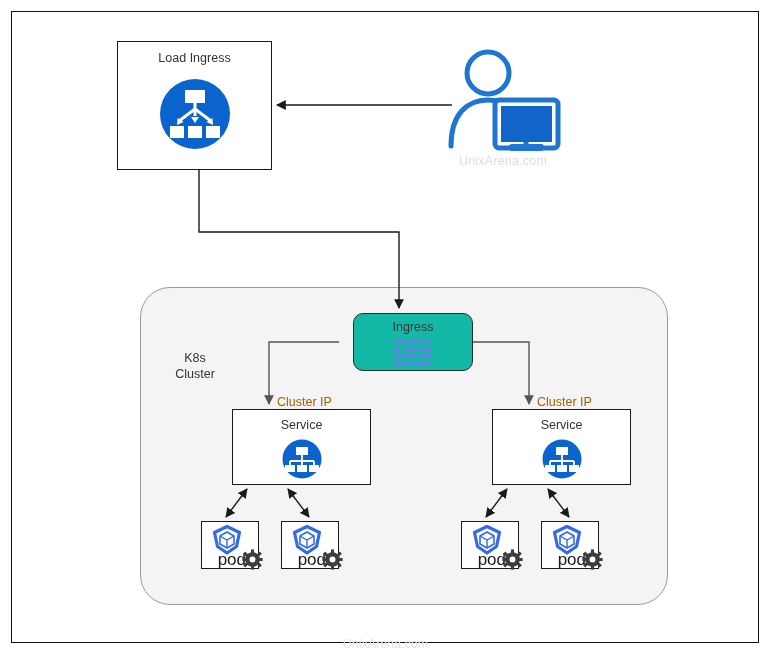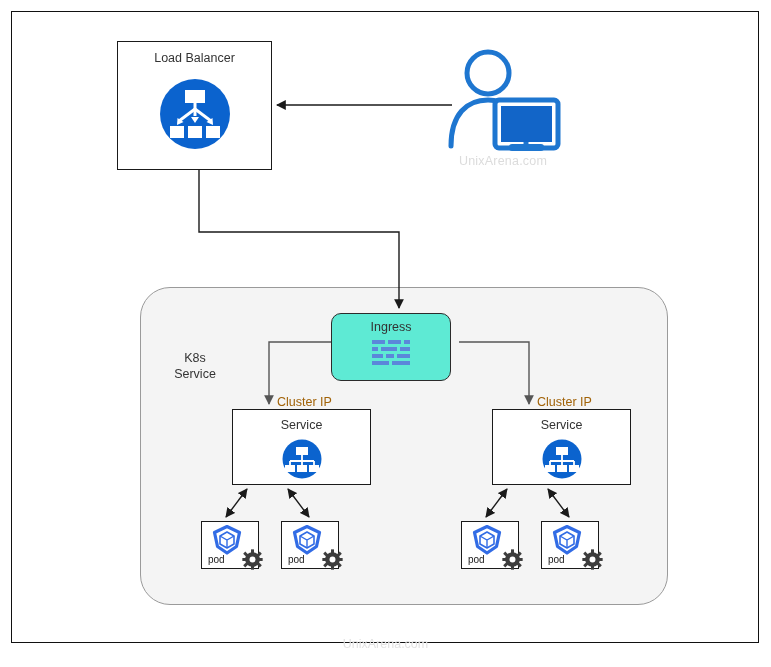--- a/index.html
+++ b/index.html
@@ -255,7 +255,7 @@
   </svg>
 
   <div id="load-balancer" class="node">
-    <div class="node-label">Load Balancer</div>
+    <div class="node-label">Load Ingress</div>
     <svg class="lb-icon" viewBox="0 0 72 72" xmlns="http://www.w3.org/2000/svg">
       <circle cx="36" cy="36" r="35" fill="#0b63ce"></circle>
       <rect x="26" y="12" width="20" height="13" fill="#ffffff"></rect>

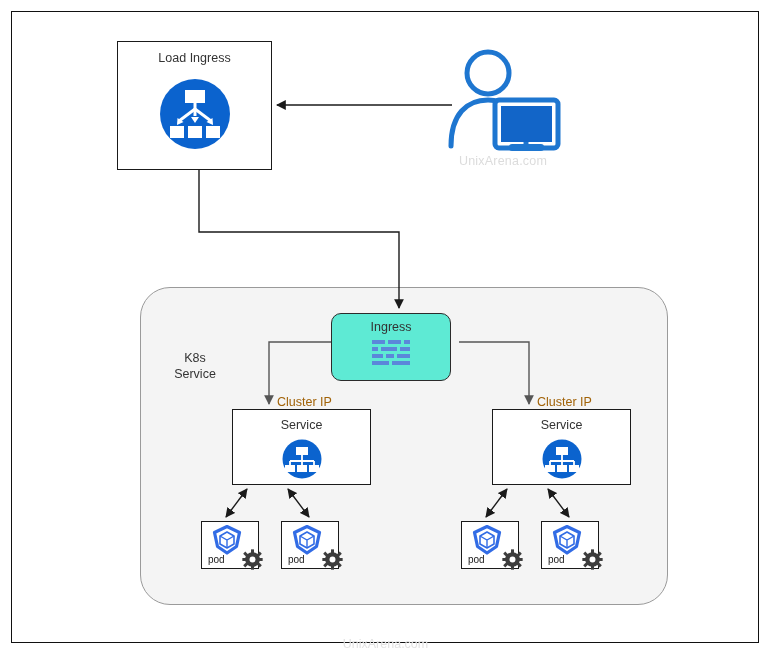--- a/index.html
+++ b/index.html
@@ -115,12 +115,12 @@
   
   #ingress {
     position: absolute;
-    left: 331px;
+    left: 353px;
     top: 313px;
     width: 120px;
-    height: 68px;
+    height: 58px;
     box-sizing: border-box;
-    background: #5eead4;
+    background: #14b8a6;
     border: 1.3px solid #2b2b2b;
     border-radius: 10px;
   }

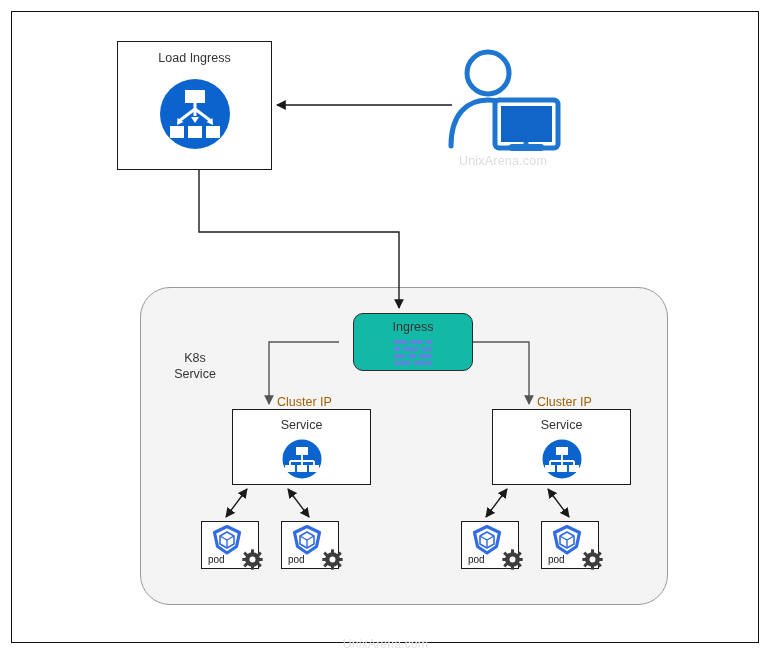--- a/index.html
+++ b/index.html
@@ -224,7 +224,7 @@
 
   <div id="k8s-cluster" class="cluster"></div>
   <div id="cluster-label">K8s
-Service</div>
+Cluster</div>
 
   <svg id="connectors" viewBox="0 0 771 667" xmlns="http://www.w3.org/2000/svg">
     <defs>

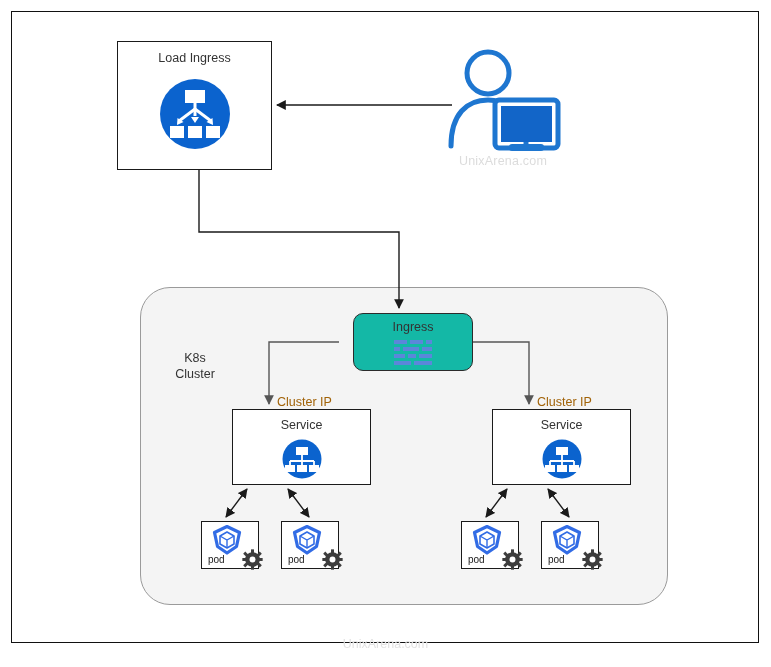--- a/index.html
+++ b/index.html
@@ -181,8 +181,8 @@
     left: 6px;
     top: 31px;
     width: 38px;
-    text-align: left;
-    font-size: 10px;
+    text-align: right;
+    font-size: 17px;
     color: #1a1a1a;
     line-height: 13px;
   }

